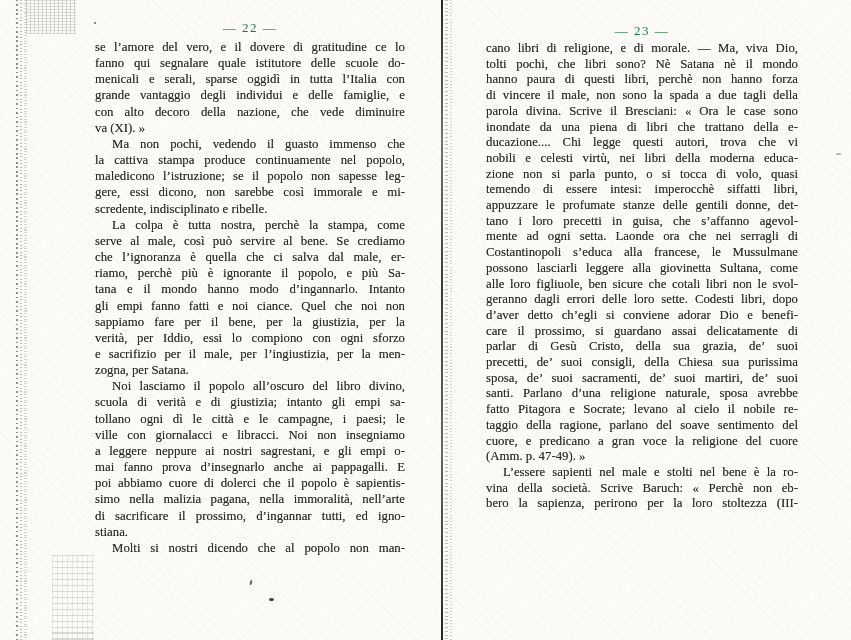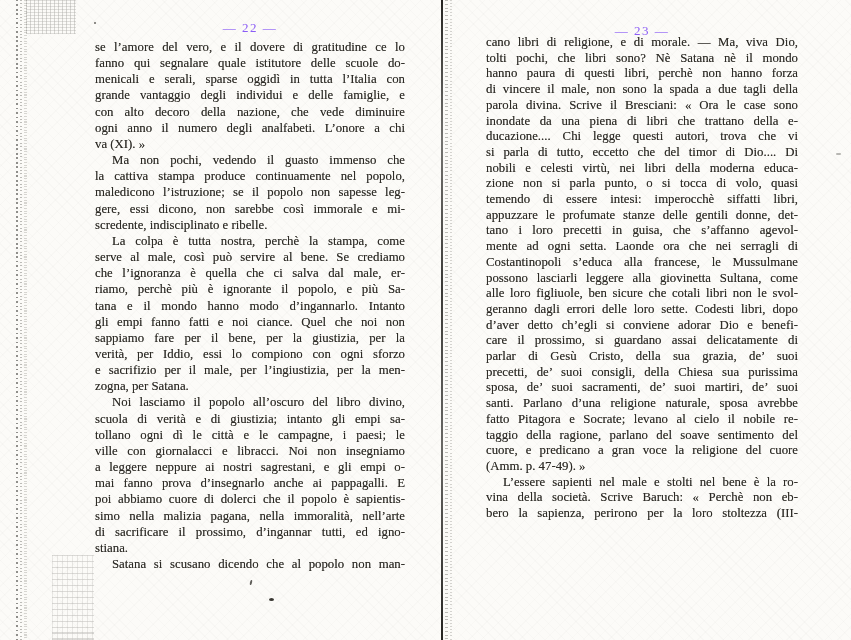--- a/index.html
+++ b/index.html
@@ -76,7 +76,7 @@
     text-align: center;
     font-size: 13px;
     letter-spacing: 1.5px;
-    color: #8b5cf6;
+    color: #15803d;
     z-index: 5;
   }
   .page-header.left  { left: 95px;  top: 20px; width: 310px; }

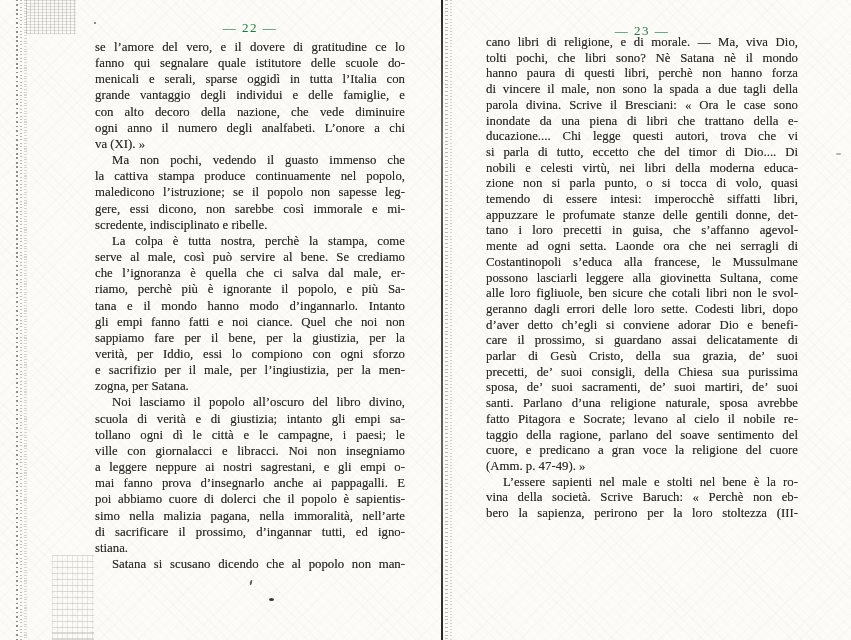--- a/index.html
+++ b/index.html
@@ -88,7 +88,7 @@
     text-shadow: 0 0 .35px rgba(46,44,39,.55);
   }
   .lines.left  { left: 95px;  top: 39px; width: 310px; line-height: 16.15px; }
-  .lines.right { left: 486px; top: 35px; width: 312px; line-height: 15.7px; }
+  .lines.right { left: 486px; top: 41px; width: 312px; line-height: 15.7px; }
   .line {
     text-align: justify;
     text-align-last: justify;

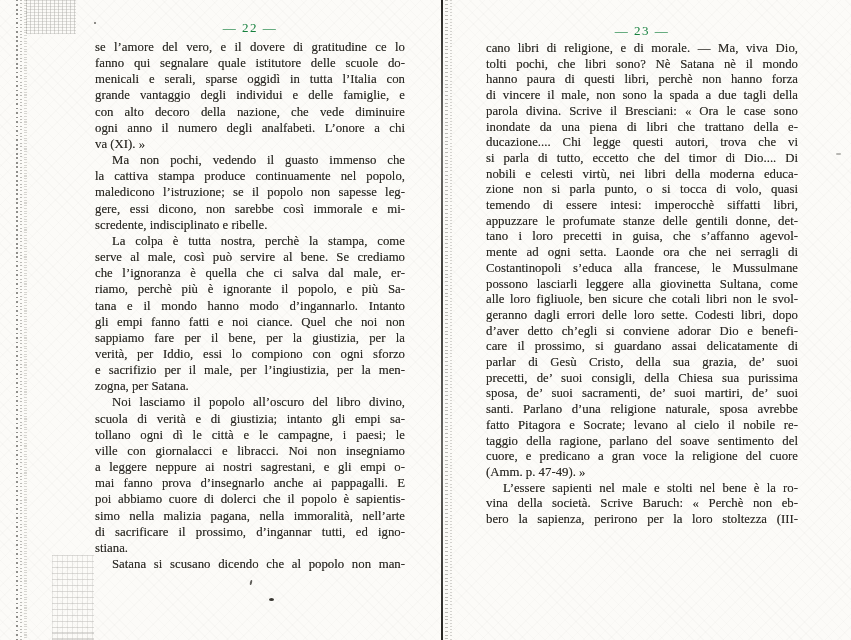--- a/index.html
+++ b/index.html
@@ -120,7 +120,6 @@
       <div class="line" style="">menicali e serali, sparse oggidì in tutta l’Italia con</div>
       <div class="line" style="">grande vantaggio degli individui e delle famiglie, e</div>
       <div class="line" style="">con alto decoro della nazione, che vede diminuire</div>
-      <div class="line" style="">ogni anno il numero degli analfabeti. L’onore a chi</div>
       <div class="line para-end" style="">va (XI). »</div>
       <div class="line indent" style="">Ma non pochi, vedendo il guasto immenso che</div>
       <div class="line" style="">la cattiva stampa produce continuamente nel popolo,</div>

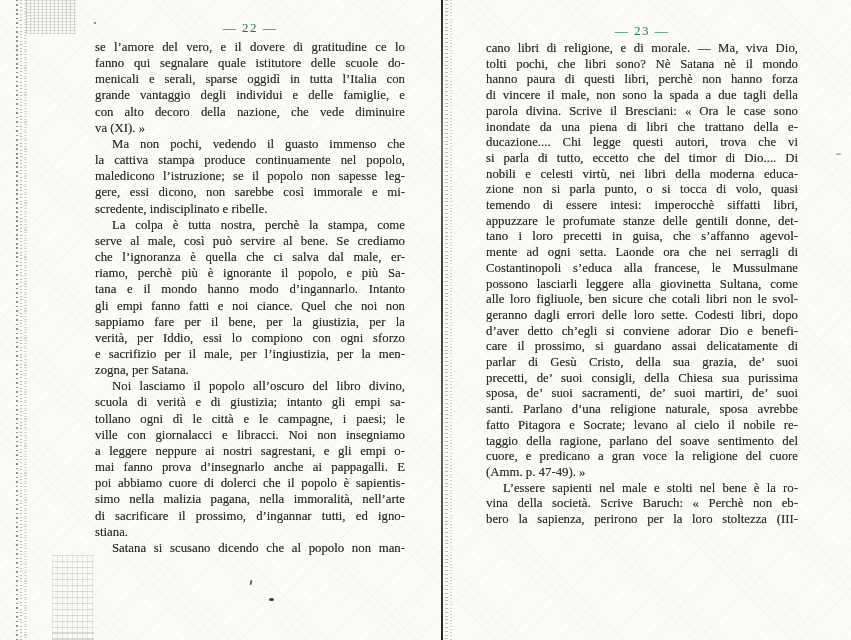--- a/index.html
+++ b/index.html
@@ -158,7 +158,6 @@
       <div class="line" style="">parola divina. Scrive il Bresciani: « Ora le case sono</div>
       <div class="line" style="">inondate da una piena di libri che trattano della e-</div>
       <div class="line" style="">ducazione.... Chi legge questi autori, trova che vi</div>
-      <div class="line" style="">si parla di tutto, eccetto che del timor di Dio.... Di</div>
       <div class="line" style="">nobili e celesti virtù, nei libri della moderna educa-</div>
       <div class="line" style="">zione non si parla punto, o si tocca di volo, quasi</div>
       <div class="line" style="">temendo di essere intesi: imperocchè siffatti libri,</div>

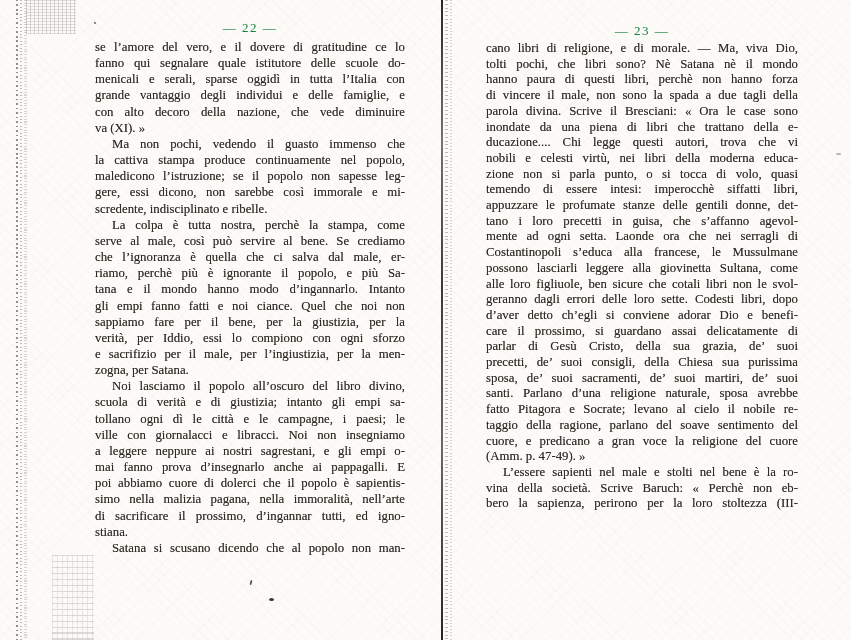--- a/index.html
+++ b/index.html
@@ -146,7 +146,7 @@
       <div class="line" style="">simo nella malizia pagana, nella immoralità, nell’arte</div>
       <div class="line" style="">di sacrificare il prossimo, d’ingannar tutti, ed igno-</div>
       <div class="line para-end" style="">stiana.</div>
-      <div class="line indent" style="">Satana si scusano dicendo che al popolo non man-</div>
+      <div class="line indent" style="">Molti si nostri dicendo che al popolo non man-</div>
     </div>
 
   <div class="page-header right">— 23 —</div>

